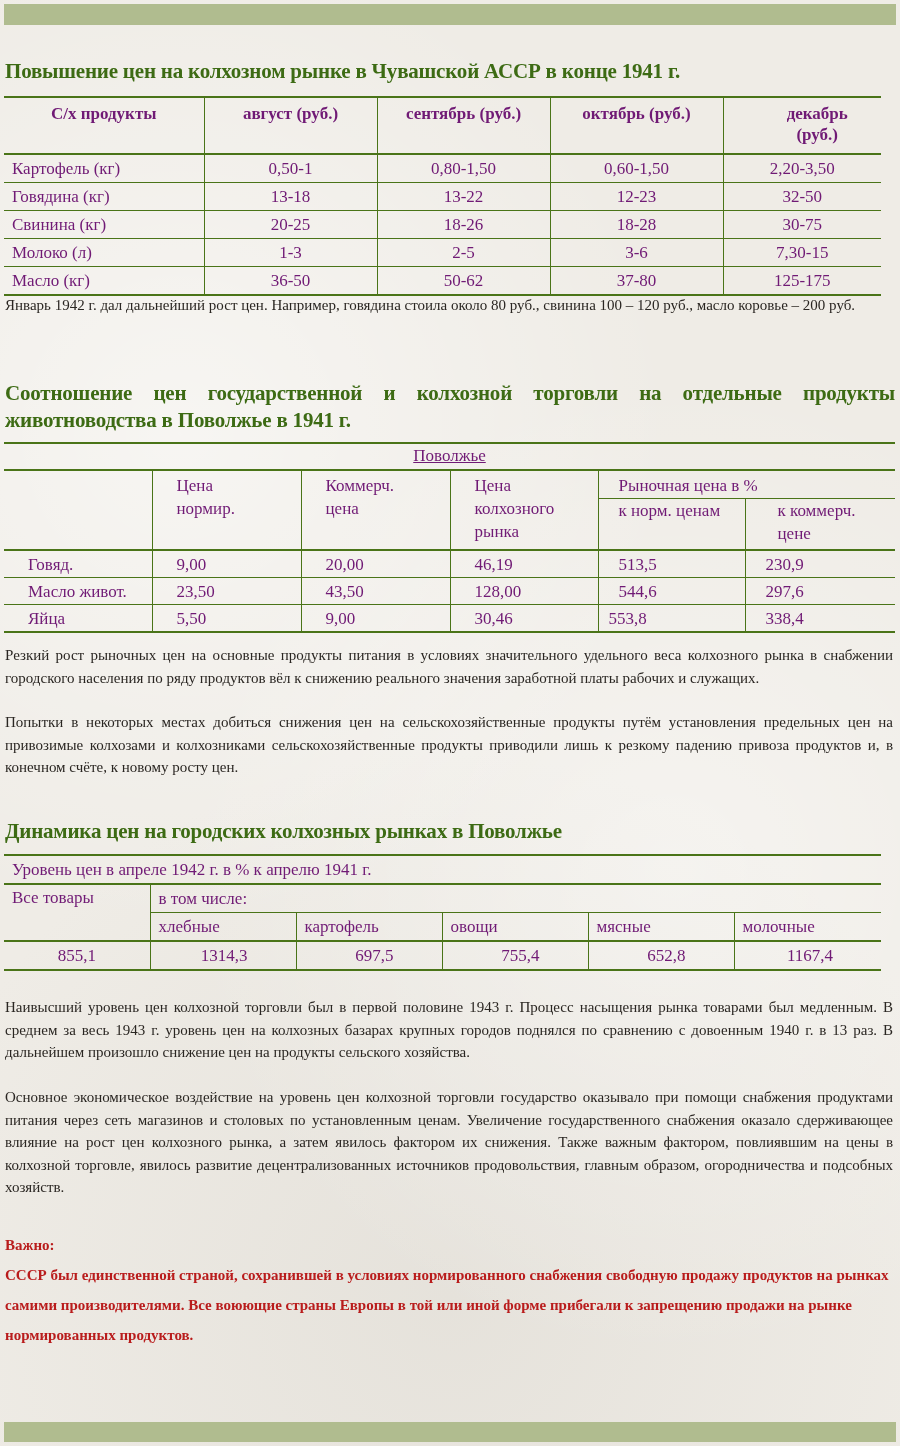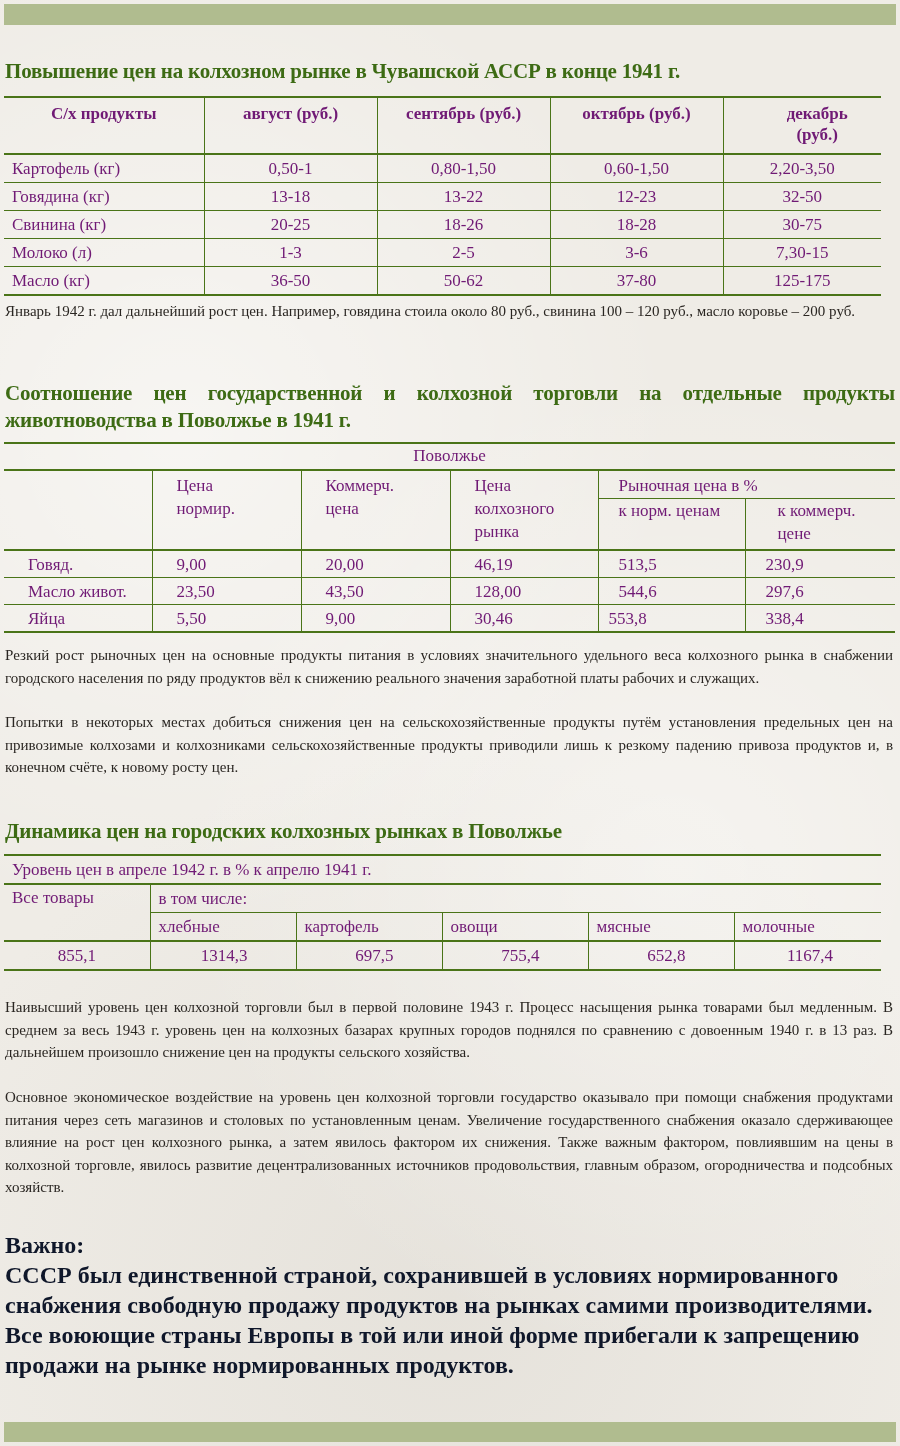--- a/index.html
+++ b/index.html
@@ -126,7 +126,7 @@
 </tbody>
   </table>
 
-<p class="p" style="top:300px;">Январь 1942 г. дал дальнейший рост цен. Например, говядина стоила около 80 руб., свинина 100 – 120 руб., масло коровье  – 200 руб.</p>
+<p class="p" style="top:294px;">Январь 1942 г. дал дальнейший рост цен. Например, говядина стоила около 80 руб., свинина 100 – 120 руб., масло коровье  – 200 руб.</p>
 
 <h2 class="h" style="top:380px; width:890px; text-align:justify;">Соотношение цен государственной и колхозной торговли на отдельные продукты животноводства в Поволжье в 1941 г.</h2>
 

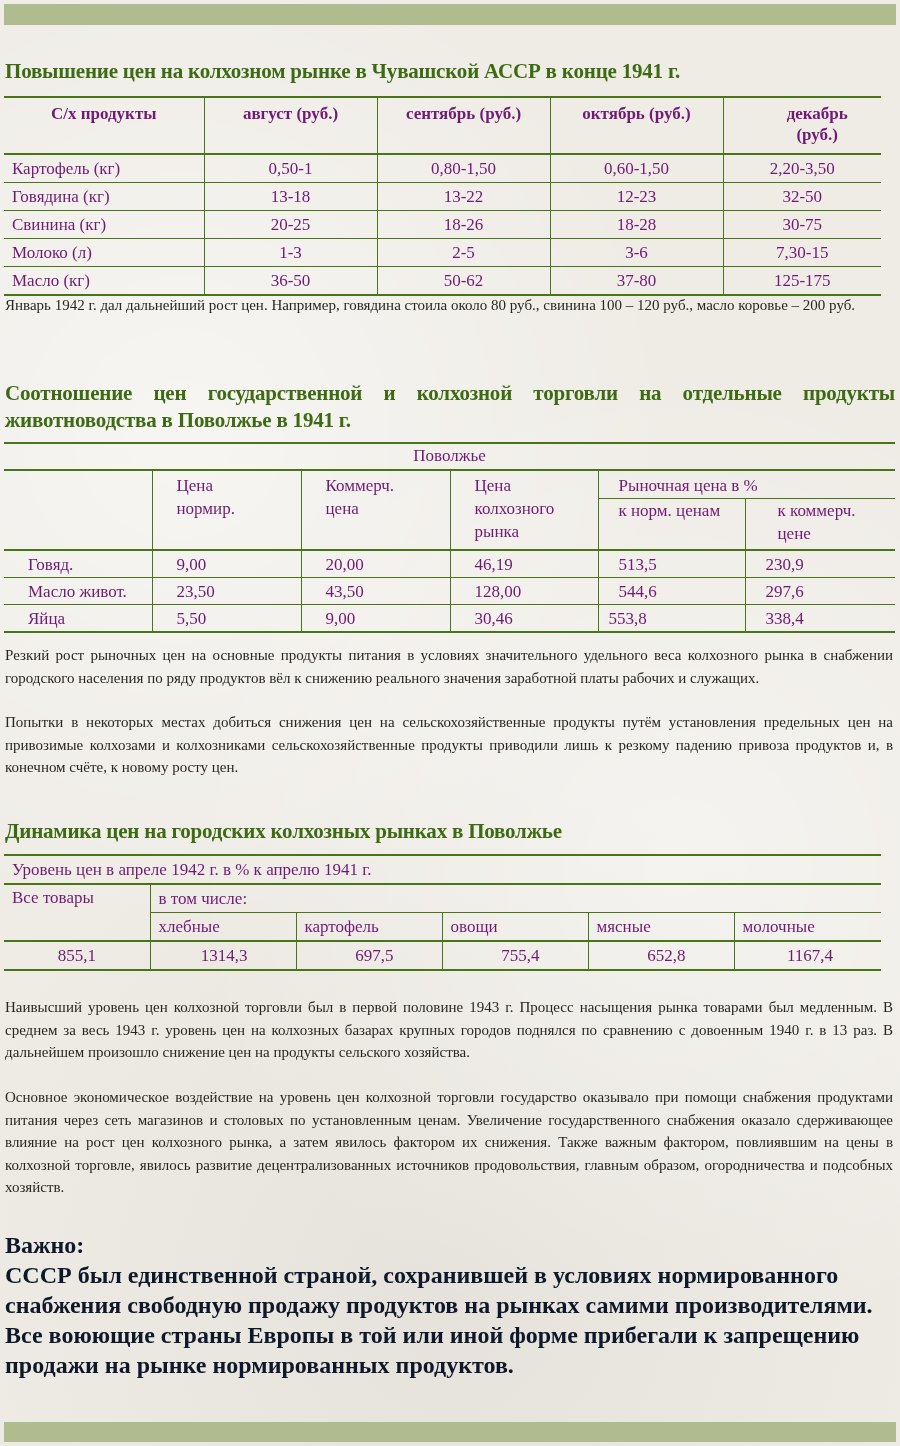--- a/index.html
+++ b/index.html
@@ -47,7 +47,7 @@
   
   #t2 { left: 4px; top: 442px; width: 891px; border-top: 2px solid #4a7418; border-bottom: 2px solid #4a7418; }
   #t2 td { vertical-align: top; line-height: 23px; padding-left: 24px; }
-  #t2 .region td { text-align: center; height: 25px; padding: 0; border-bottom: 2px solid #4a7418; }
+  #t2 .region td { text-align: center; height: 25px; padding: 0; border-bottom: 2px solid #4a7418; text-decoration: underline; }
   #t2 .vl { border-left: 1.5px solid #4a7418; }
   #t2 .hd td { padding-top: 3px; }
   #t2 .hdsub td { border-top: 1.5px solid #4a7418; }

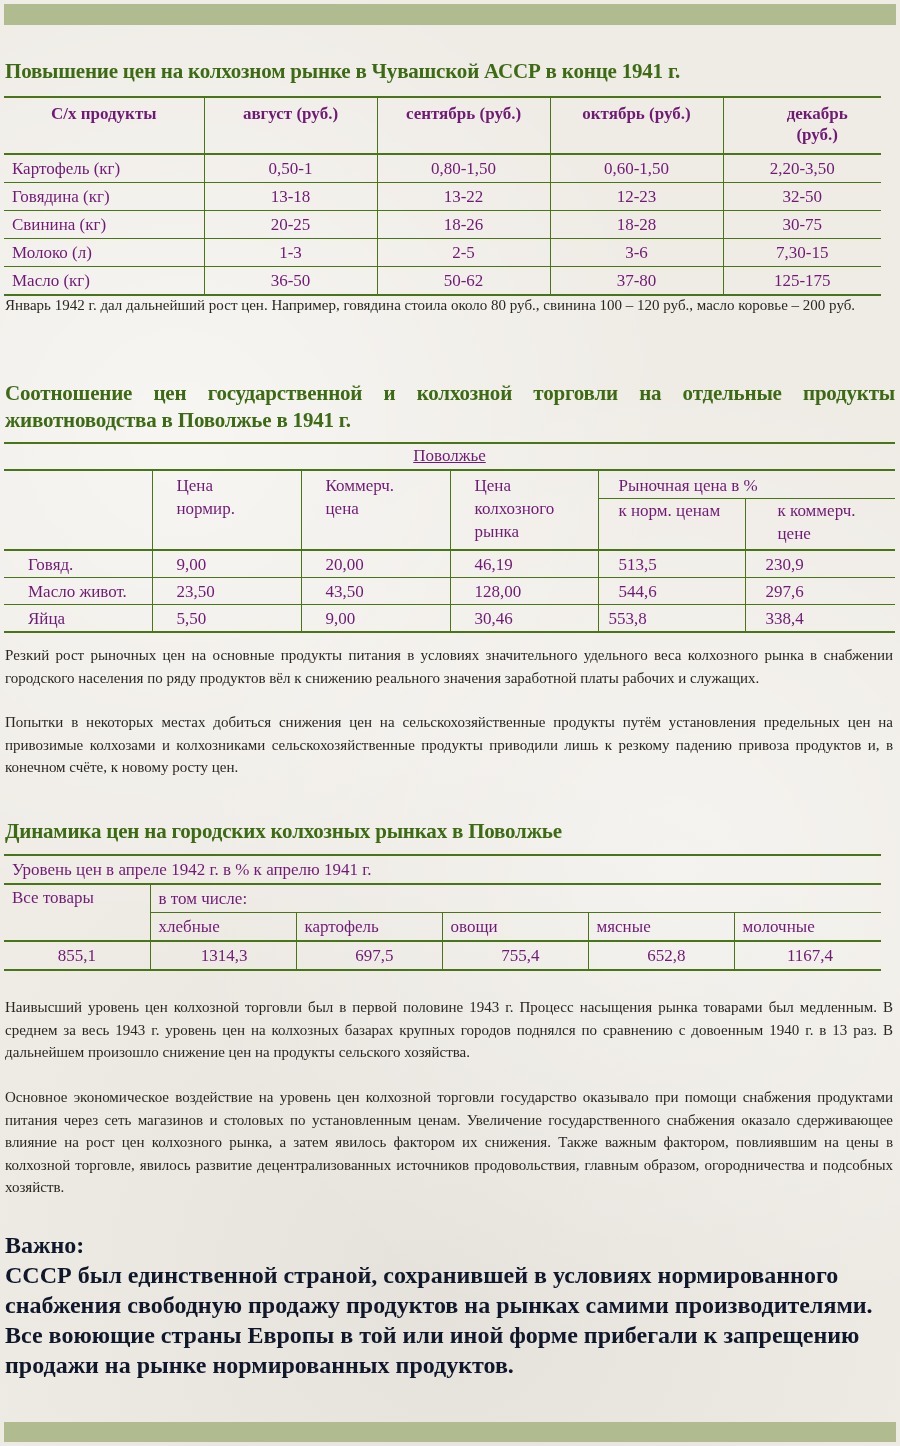--- a/index.html
+++ b/index.html
@@ -30,7 +30,7 @@
   .imp {
     position: absolute; left: 5px; width: 890px; margin: 0;
     font-family: "Liberation Serif", "DejaVu Serif", serif;
-    font-weight: bold; color: #0f172a; font-size: 24px; line-height: 30px;
+    font-weight: bold; color: #b91c1c; font-size: 15px; line-height: 30px;
   }
 
   table { position: absolute; border-collapse: collapse; font-size: 17px; color: #701a75; }

